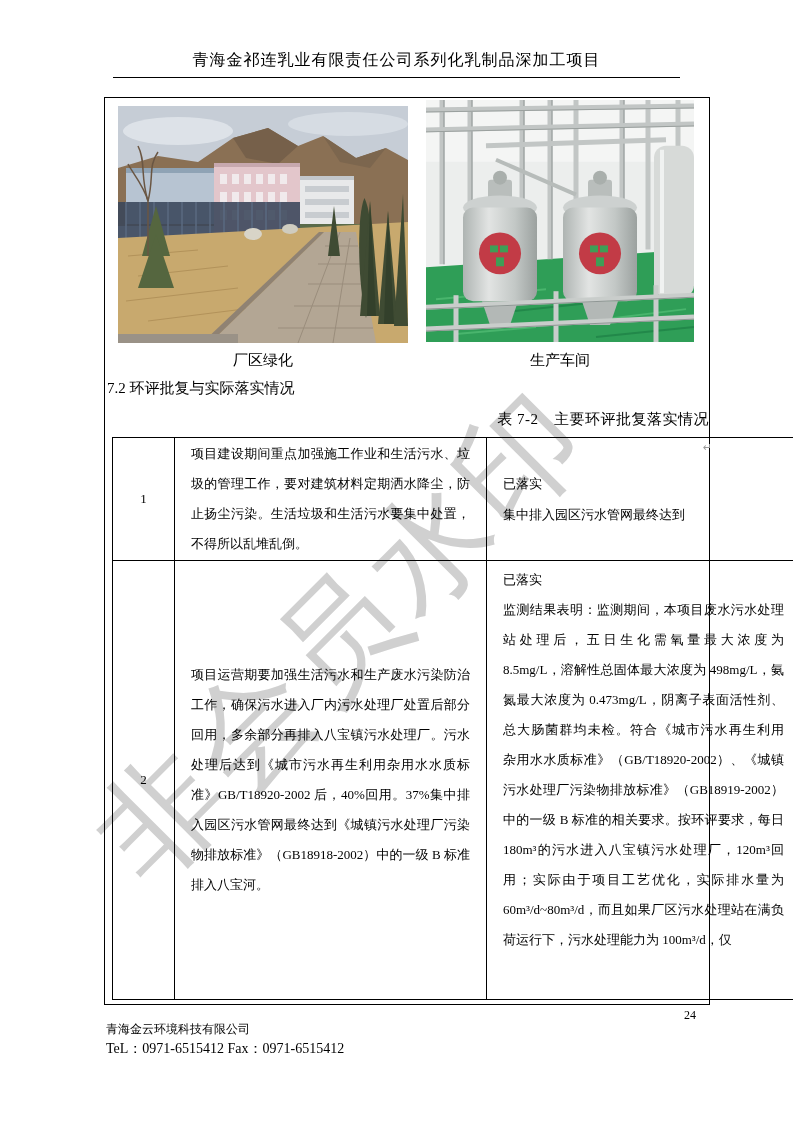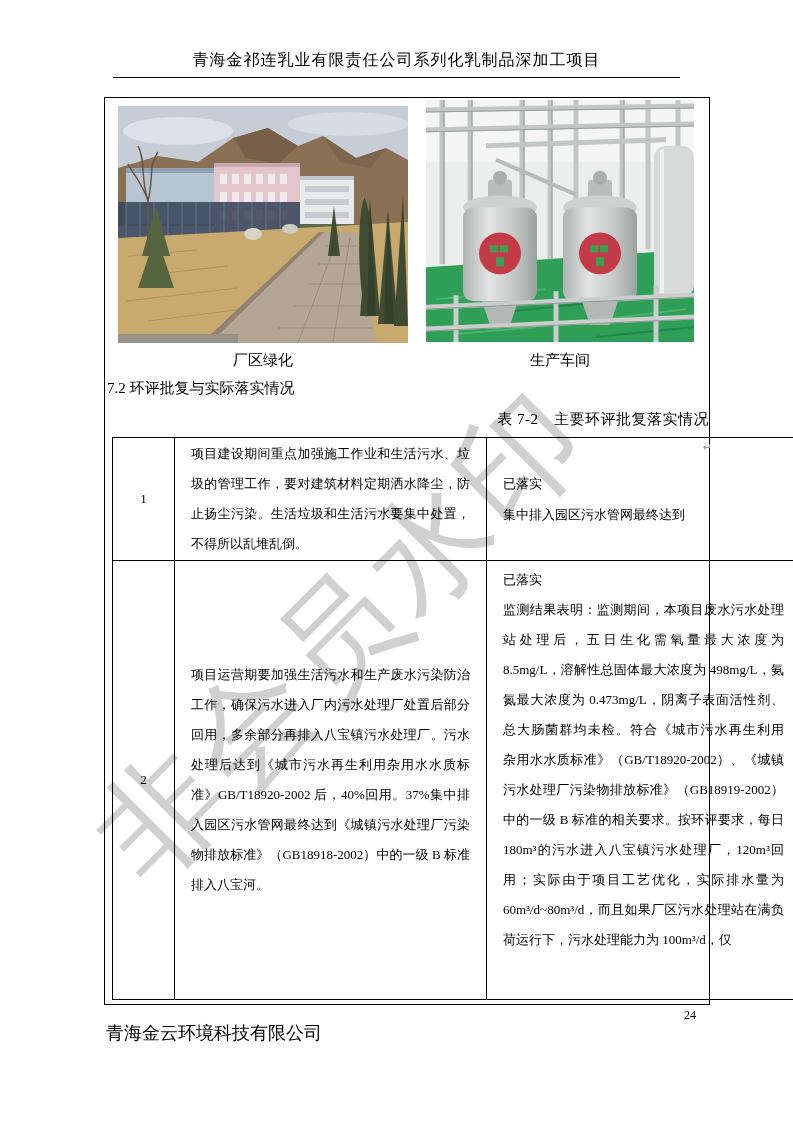--- a/index.html
+++ b/index.html
@@ -52,7 +52,7 @@
     font-family:"DejaVu Sans",sans-serif;}
   
   .page-number{position:absolute;left:684px;top:1008px;font-size:12px;}
-  .footer-company{position:absolute;left:106px;top:1021px;font-size:18px;}
+  .footer-company{position:absolute;left:106px;top:1021px;font-size:12px;}
   .footer-contact{position:absolute;left:106px;top:1040px;font-size:14px;}
 </style>
 </head>

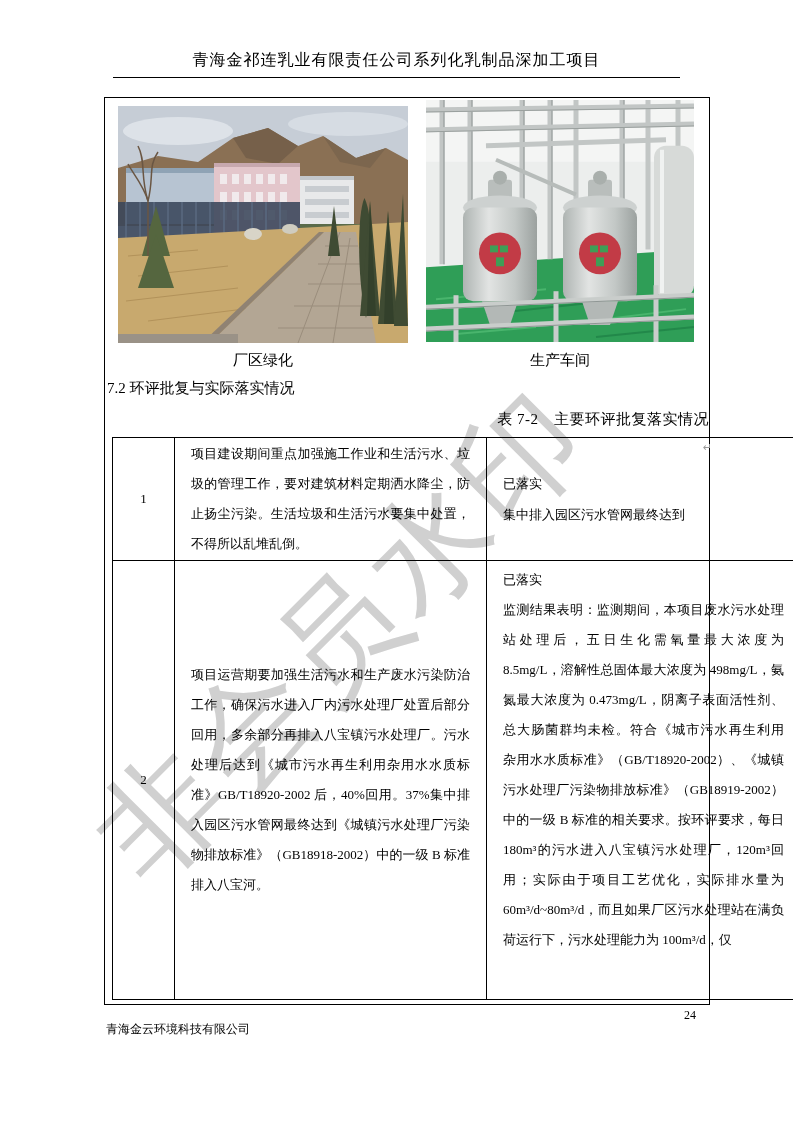--- a/index.html
+++ b/index.html
@@ -306,6 +306,7 @@
 
     <div class="page-number">24</div>
     <div class="footer-company">青海金云环境科技有限公司</div>
+    <div class="footer-contact">TeL：0971-6515412 Fax：0971-6515412</div>
   </div>
 </div>
 

